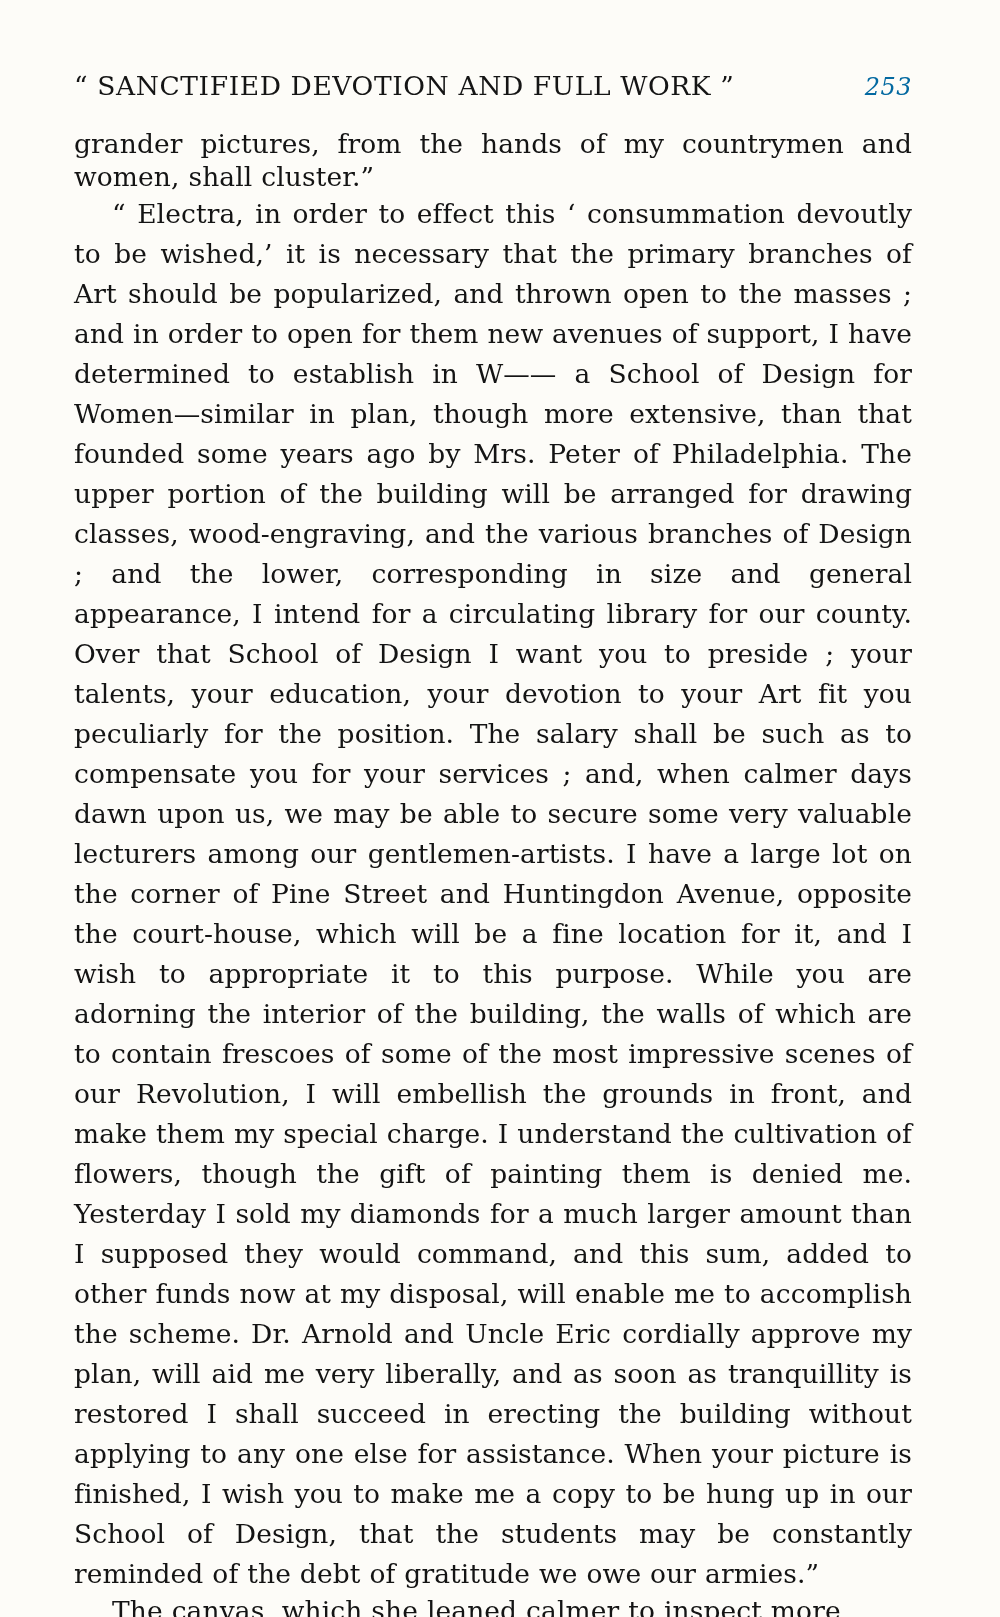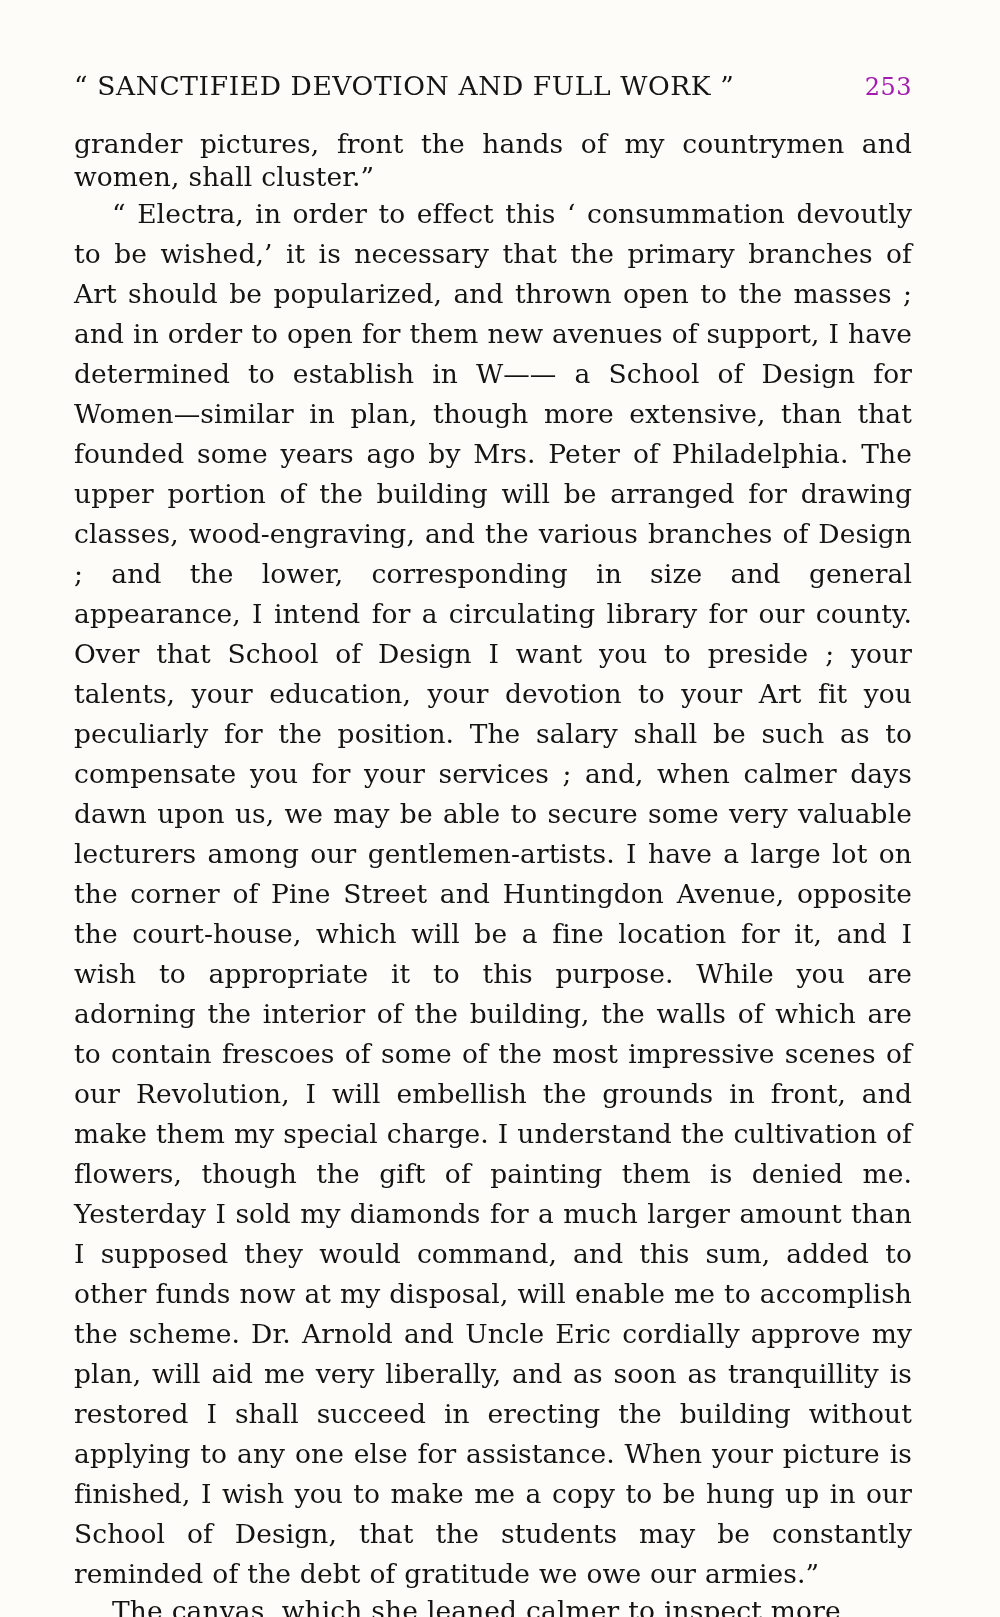--- a/index.html
+++ b/index.html
@@ -41,8 +41,9 @@
     font-family: "DejaVu Serif", serif;
     font-size: 24px;
     letter-spacing: 0.5px;
-    color: #a21caf;
+    color: #0369a1;
     padding-left: 14px;
+    font-style: italic;
   }
   .body-text p {
     margin: 0;

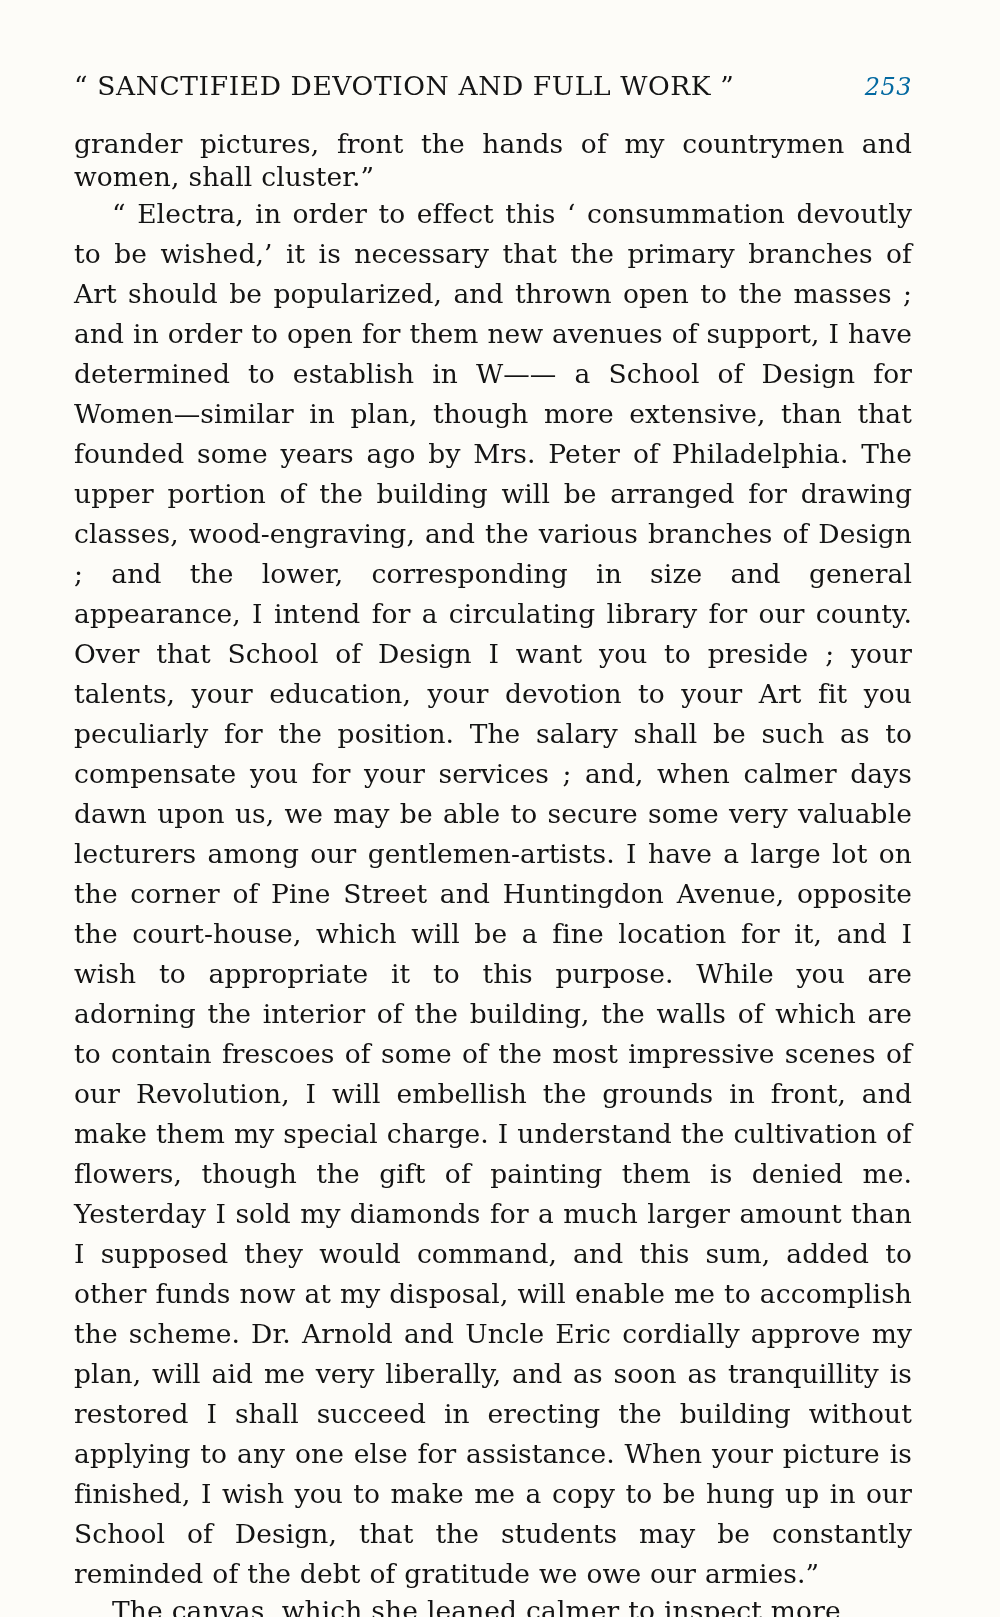--- a/index.html
+++ b/index.html
@@ -74,7 +74,7 @@
     </div>
 
     <div class="body-text">
-      <p>grander pictures, front the hands of my countrymen and women, shall cluster.”</p>
+      <p>grander pictures, from the hands of my countrymen and women, shall cluster.”</p>
       <p class="indent tight">“ Electra, in order to effect this ‘ consummation devoutly to be wished,’ it is necessary that the primary branches of Art should be popularized, and thrown open to the masses ; and in order to open for them new avenues of support, I have determined to establish in W—— a School of Design for Women—similar in plan, though more extensive, than that founded some years ago by Mrs. Peter of Philadelphia. The upper portion of the building will be arranged for drawing classes, wood-engraving, and the various branches of Design ; and the lower, corresponding in size and general appearance, I intend for a circulating library for our county. Over that School of Design I want you to preside ; your talents, your education, your devotion to your Art fit you peculiarly for the position. The salary shall be such as to compensate you for your services ; and, when calmer days dawn upon us, we may be able to secure some very valuable lecturers among our gentlemen-artists. I have a large lot on the corner of Pine Street and Huntingdon Avenue, opposite the court-house, which will be a fine location for it, and I wish to appropriate it to this purpose. While you are adorning the interior of the building, the walls of which are to contain frescoes of some of the most impressive scenes of our Revolution, I will embellish the grounds in front, and make them my special charge. I understand the cultivation of flowers, though the gift of painting them is denied me. Yesterday I sold my diamonds for a much larger amount than I supposed they would command, and this sum, added to other funds now at my disposal, will enable me to accomplish the scheme. Dr. Arnold and Uncle Eric cordially approve my plan, will aid me very liberally, and as soon as tranquillity is restored I shall succeed in erecting the building without applying to any one else for assistance. When your picture is finished, I wish you to make me a copy to be hung up in our School of Design, that the students may be constantly reminded of the debt of gratitude we owe our armies.”</p>
       <p class="indent">The canvas, which she leaned calmer to inspect more</p>
     </div>

